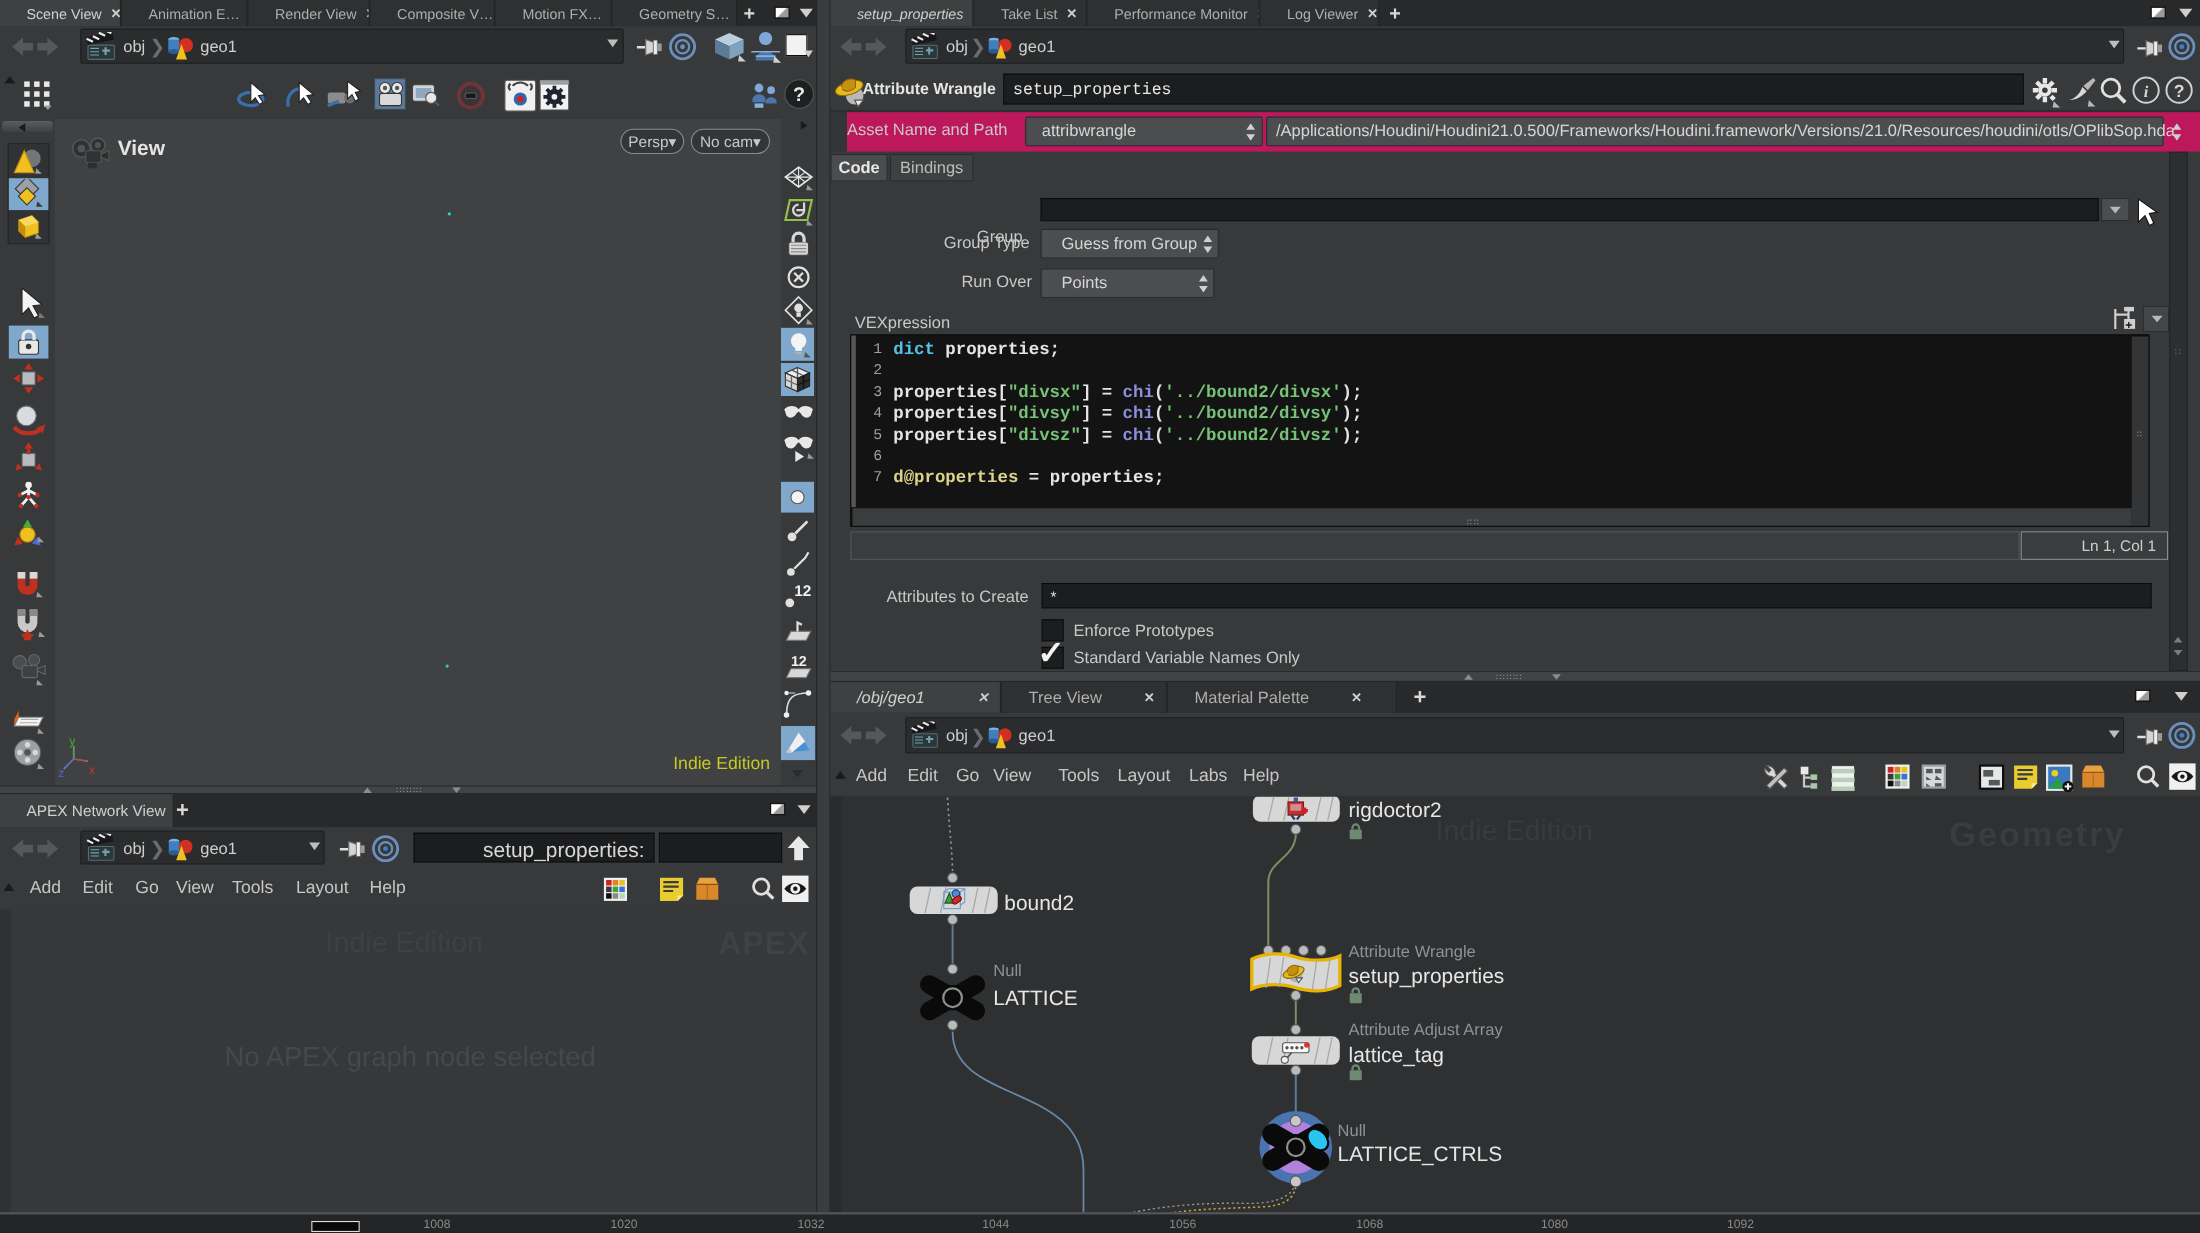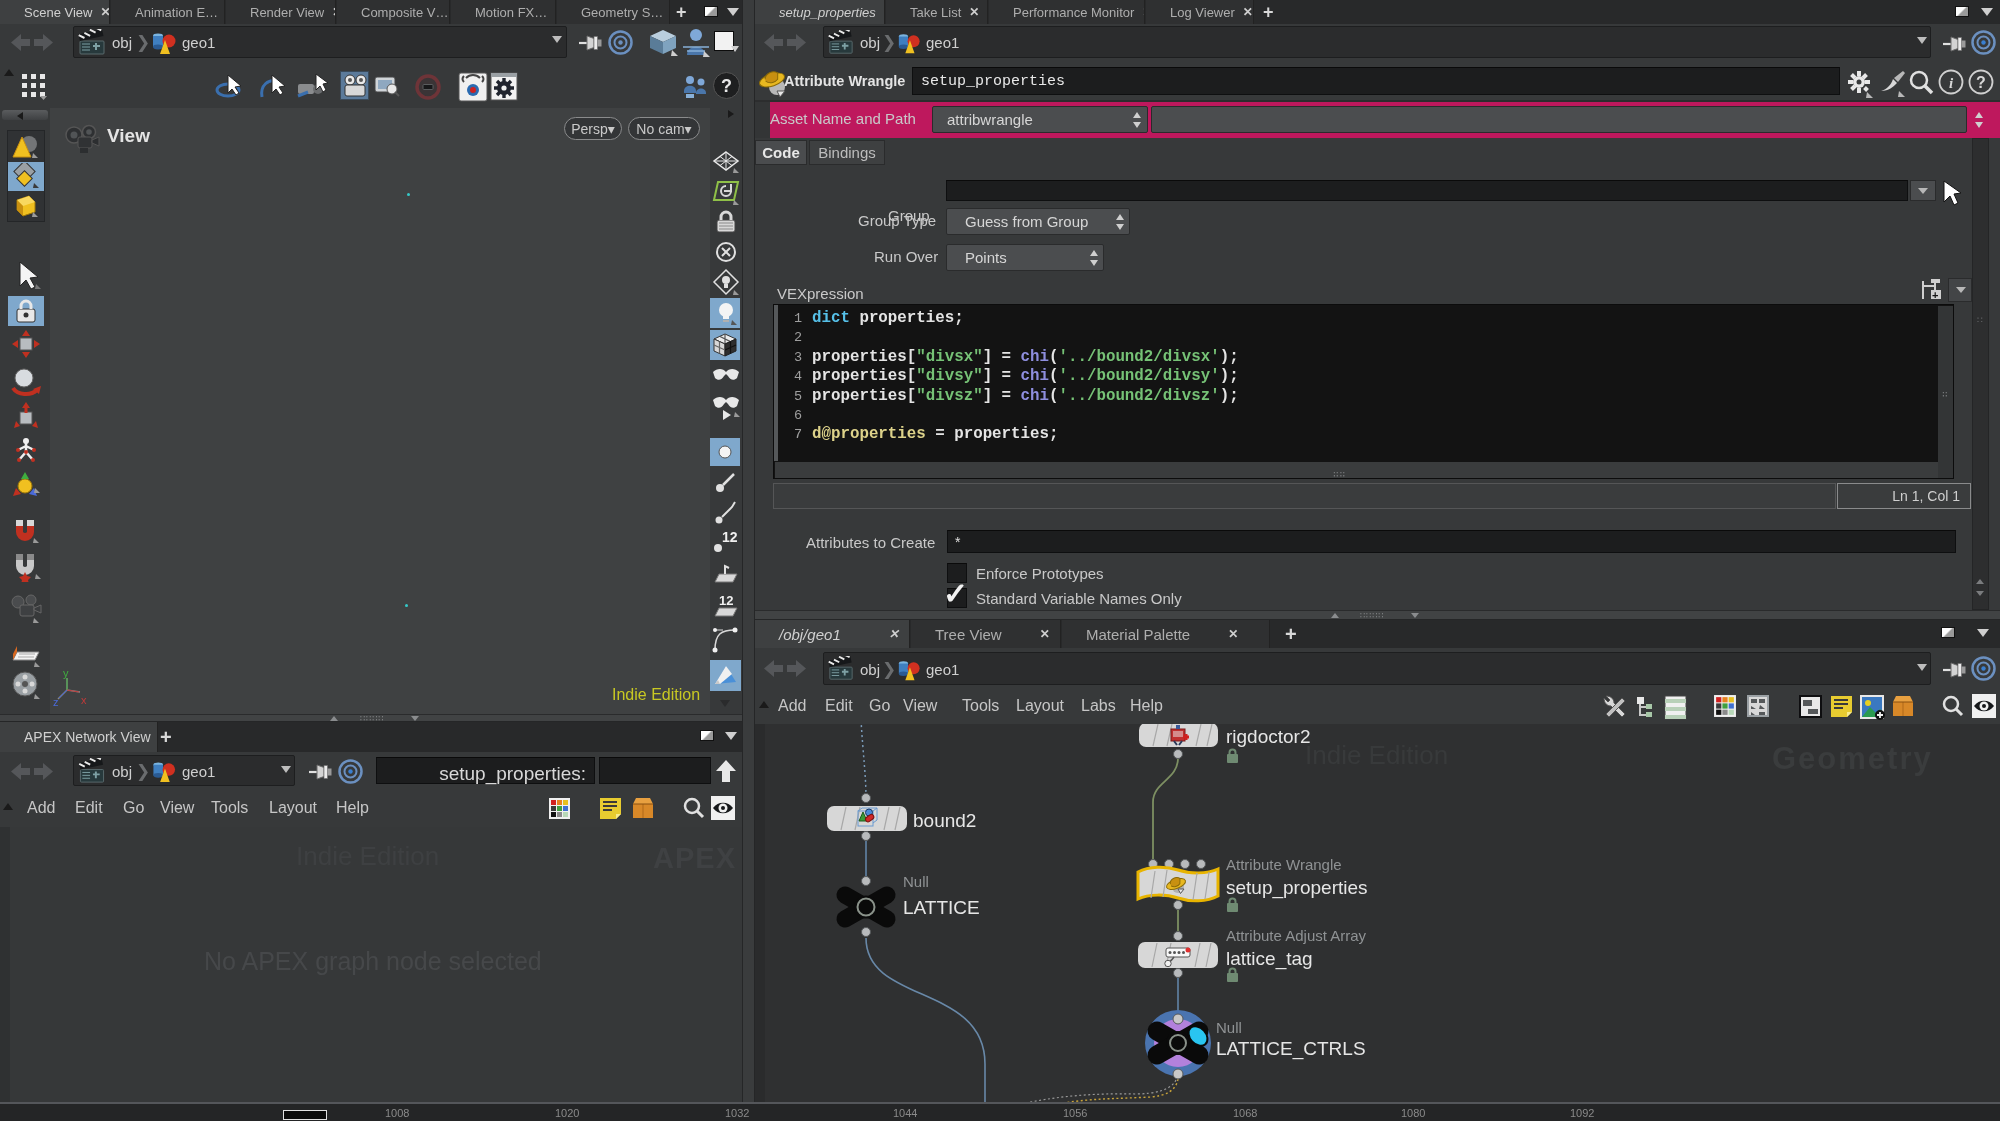--- a/index.html
+++ b/index.html
@@ -589,6 +589,7 @@
         </svg>
       </div>
   <div class="dd" style="left:381px;top:4px;width:816px;height:27px;">
+        <span style="position:absolute;left:8px;top:4px;">/Applications/Houdini/Houdini21.0.500/Frameworks/Houdini.framework/Versions/21.0/Resources/houdini/otls/OPlibSop.hda</span>
         <svg style="position:absolute;right:-18px;top:5px;" width="10" height="16">
           <path d="M5 0 L9 6 H1 Z M5 16 L1 10 h8 Z" fill="#cfcfcf"></path>
         </svg>

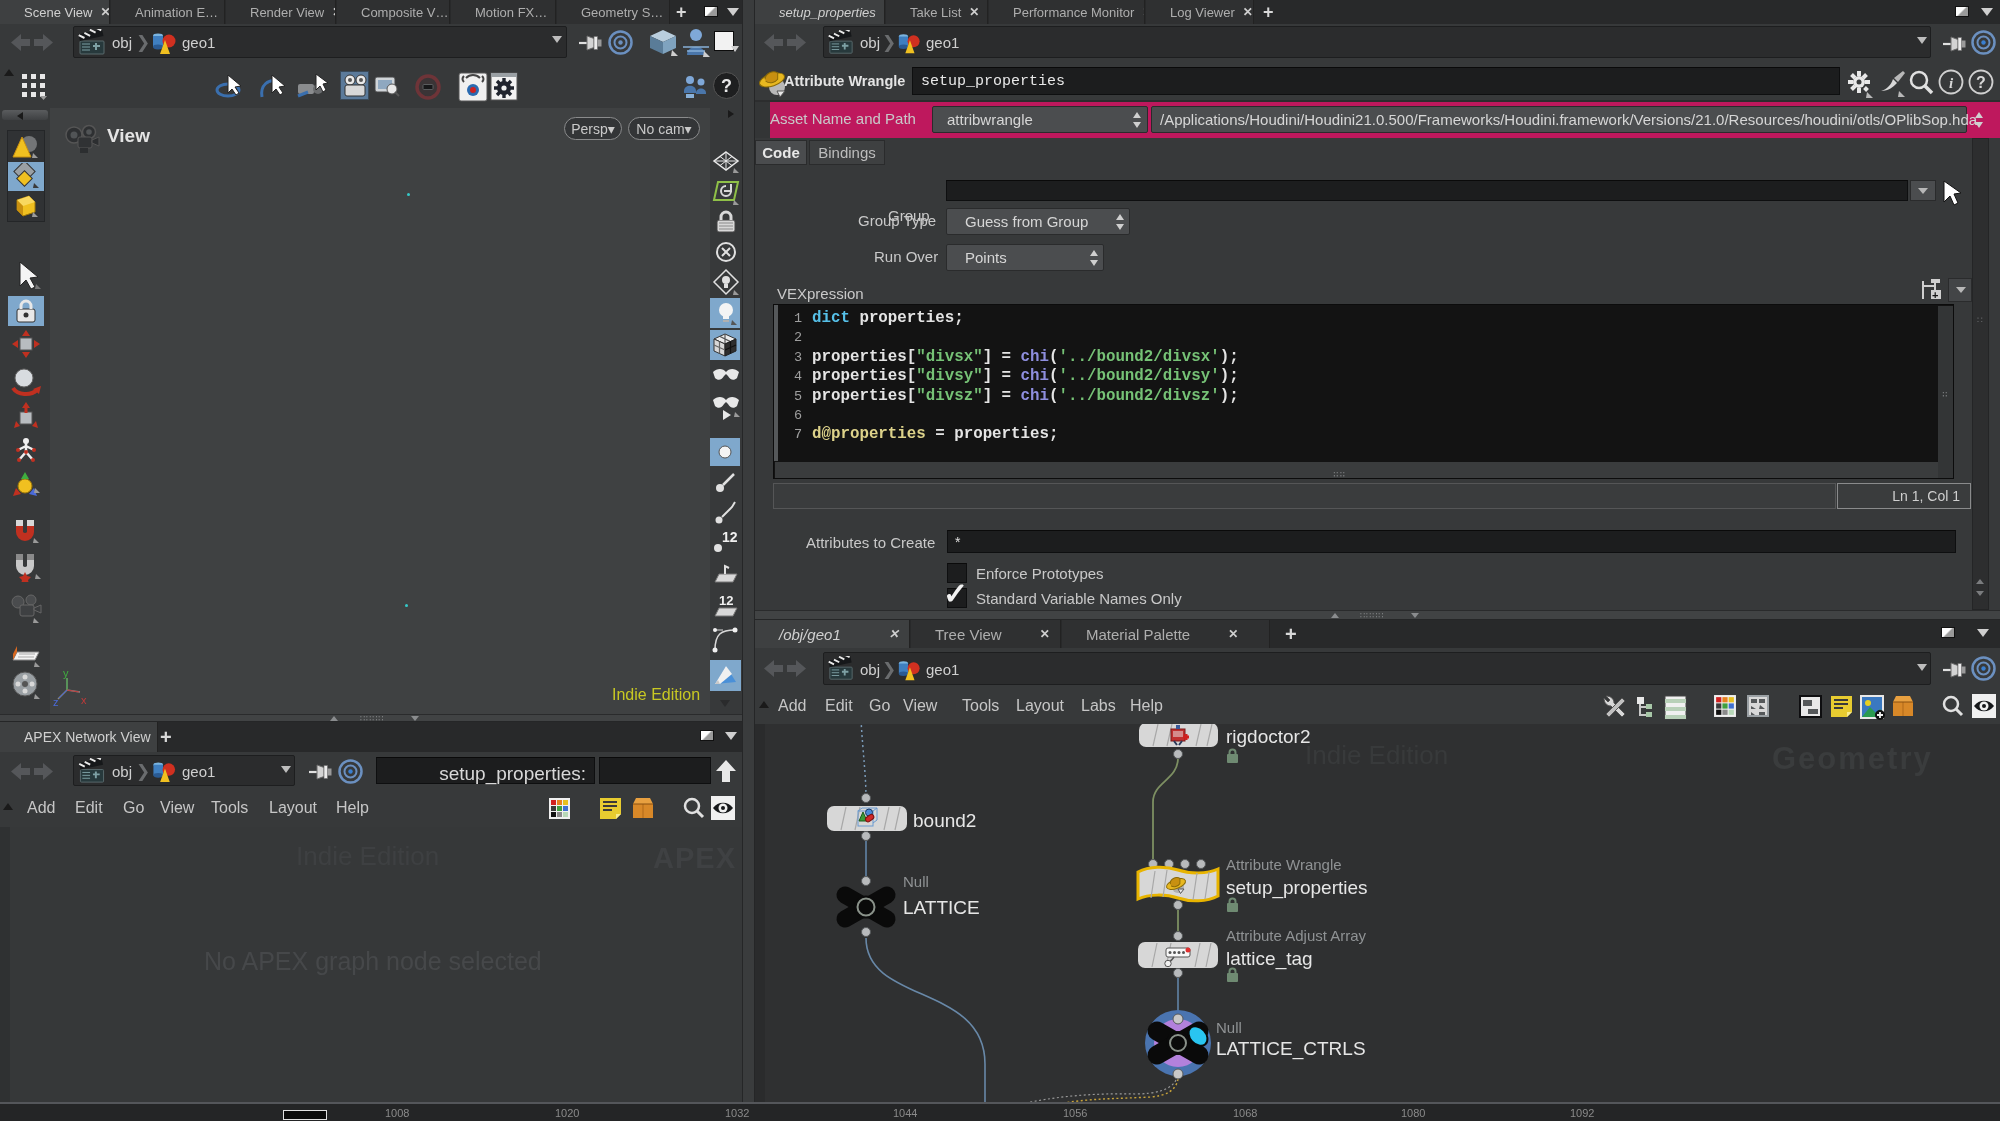--- a/index.html
+++ b/index.html
@@ -610,7 +610,7 @@
       </svg>
 
   <span class="lbl" style="left:103px;top:74px;">Group Type</span>
-  <div class="dd" style="left:191px;top:70px;width:184px;height:27px;">
+  <div class="dd" style="left:191px;top:70px;width:162px;height:27px;">
         <span style="position:absolute;left:18px;top:4px;">Guess from Group</span>
         <svg style="position:absolute;right:4px;top:5px;" width="10" height="16">
           <path d="M5 0 L9 6 H1 Z M5 16 L1 10 h8 Z" fill="#cfcfcf"></path>

